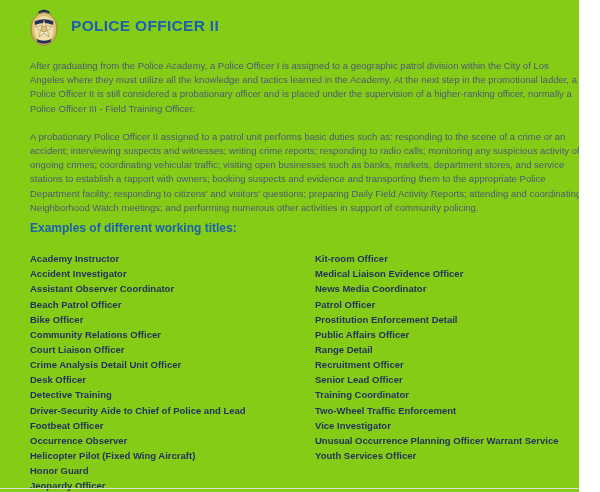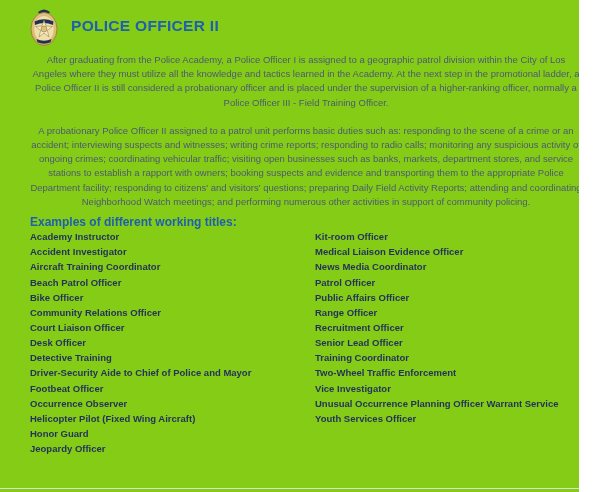--- a/index.html
+++ b/index.html
@@ -41,8 +41,8 @@
     font-size: 9.5px;
     line-height: 14.2px;
     color: #4d5a73;
-    margin: 5px 0 0 0;
-    text-align: center;
+    margin: 11px 0 0 0;
+    text-align: left;
   }
   .para + .para {
     margin-top: 14px;

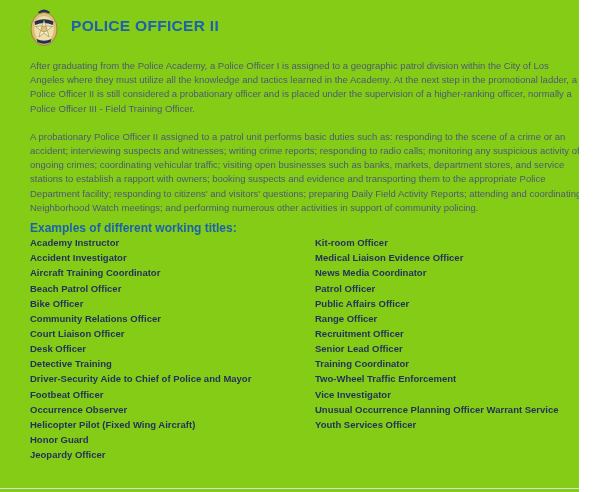--- a/index.html
+++ b/index.html
@@ -55,7 +55,7 @@
   }
   .titles-columns {
     display: flex;
-    margin-top: 0;
+    margin-top: 16px;
   }
   .titles-col {
     list-style: none;

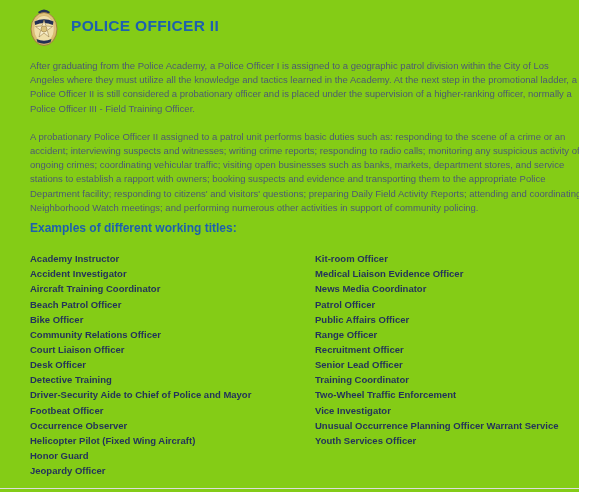--- a/index.html
+++ b/index.html
@@ -122,7 +122,7 @@
       <ul class="titles-col left">
           <li>Academy Instructor</li>
           <li>Accident Investigator</li>
-          <li>Aircraft Training Coordinator</li>
+          <li>Assistant Observer Coordinator</li>
           <li>Beach Patrol Officer</li>
           <li>Bike Officer</li>
           <li>Community Relations Officer</li>

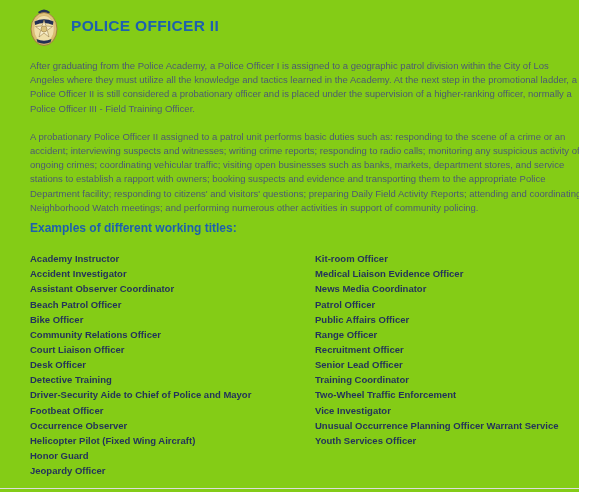--- a/index.html
+++ b/index.html
@@ -141,6 +141,7 @@
           <li>Medical Liaison Evidence Officer</li>
           <li>News Media Coordinator</li>
           <li>Patrol Officer</li>
+          <li>Prostitution Enforcement Detail</li>
           <li>Public Affairs Officer</li>
           <li>Range Officer</li>
           <li>Recruitment Officer</li>

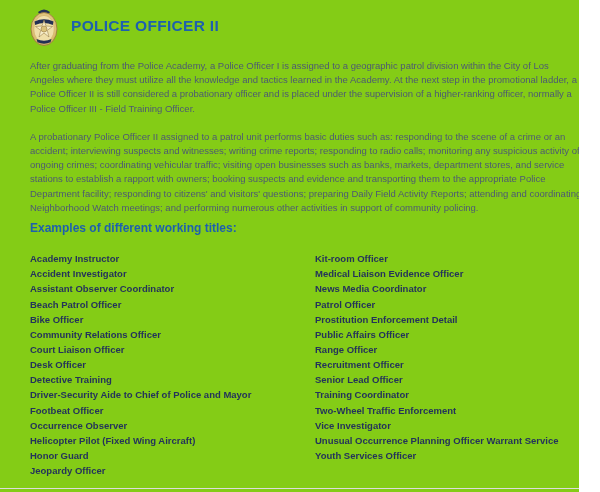--- a/index.html
+++ b/index.html
@@ -143,7 +143,7 @@
           <li>Patrol Officer</li>
           <li>Prostitution Enforcement Detail</li>
           <li>Public Affairs Officer</li>
-          <li>Range Officer</li>
+          <li>Range Detail</li>
           <li>Recruitment Officer</li>
           <li>Senior Lead Officer</li>
           <li>Training Coordinator</li>

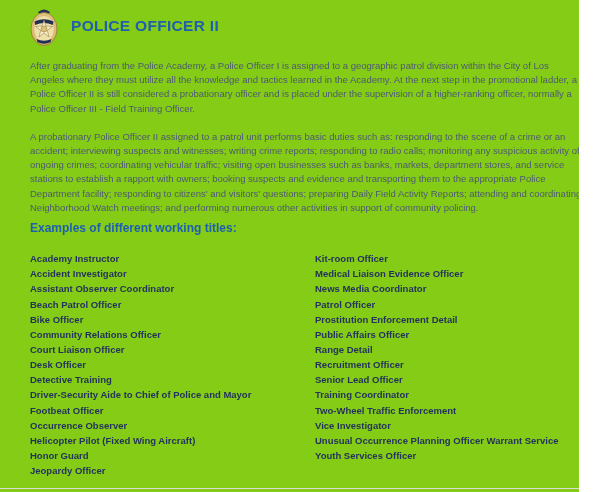--- a/index.html
+++ b/index.html
@@ -127,6 +127,7 @@
           <li>Bike Officer</li>
           <li>Community Relations Officer</li>
           <li>Court Liaison Officer</li>
+          <li>Crime Analysis Detail Unit Officer</li>
           <li>Desk Officer</li>
           <li>Detective Training</li>
           <li>Driver-Security Aide to Chief of Police and Mayor</li>

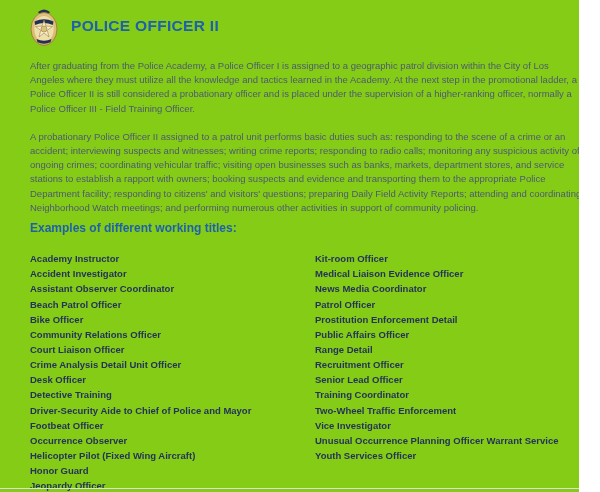--- a/index.html
+++ b/index.html
@@ -130,7 +130,7 @@
           <li>Crime Analysis Detail Unit Officer</li>
           <li>Desk Officer</li>
           <li>Detective Training</li>
-          <li>Driver-Security Aide to Chief of Police and Mayor</li>
+          <li>Driver-Security Aide to Chief of Police and Lead</li>
           <li>Footbeat Officer</li>
           <li>Occurrence Observer</li>
           <li>Helicopter Pilot (Fixed Wing Aircraft)</li>

